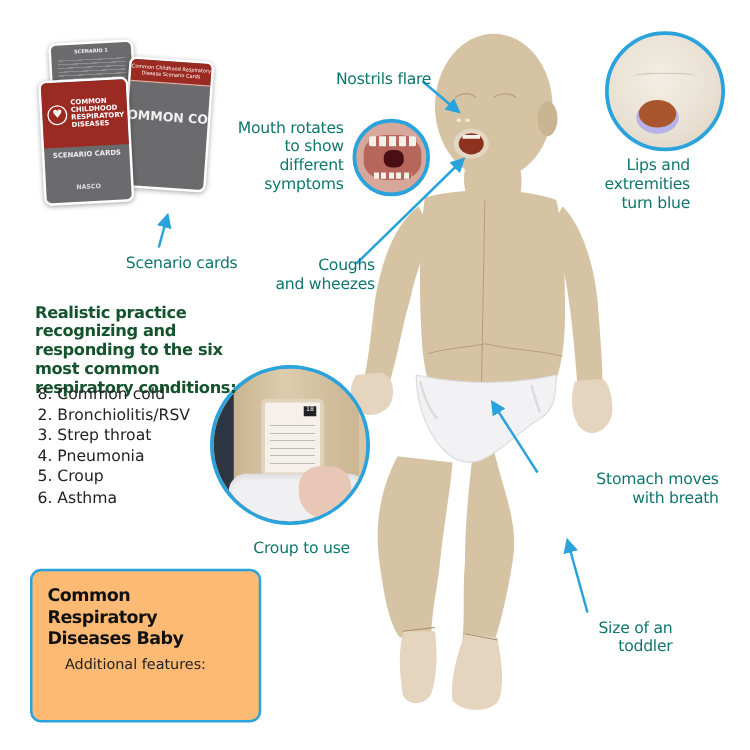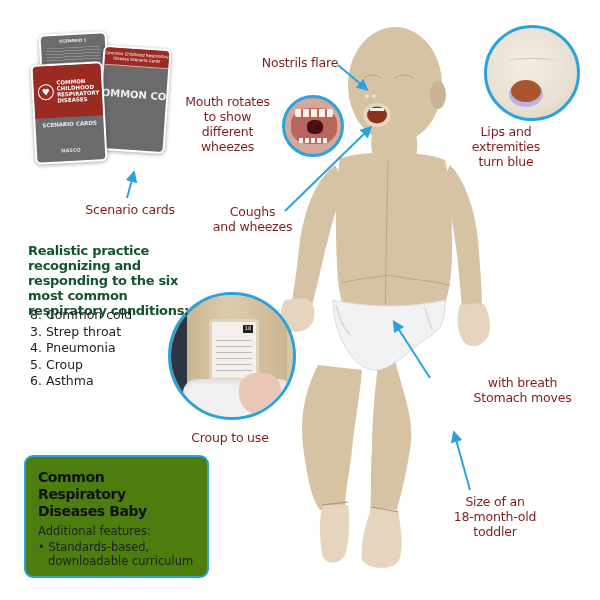--- a/index.html
+++ b/index.html
@@ -6,7 +6,7 @@
     html, body { width: 600px; height: 600px; background: #ffffff; overflow: hidden; }
     body { position: relative; font-family: "DejaVu Sans", "Liberation Sans", sans-serif; color: #1f1f1f; }
     .abs { position: absolute; }
-    .label { font-size: 12.5px; line-height: 15px; color: #7f1d1d; text-align: center; letter-spacing: -0.2px; }
+    .label { font-size: 12.5px; line-height: 15px; color: #0f766e; text-align: right; letter-spacing: -0.2px; }
     svg.overlay { position: absolute; left: 0; top: 0; width: 600px; height: 600px; pointer-events: none; }
 
     

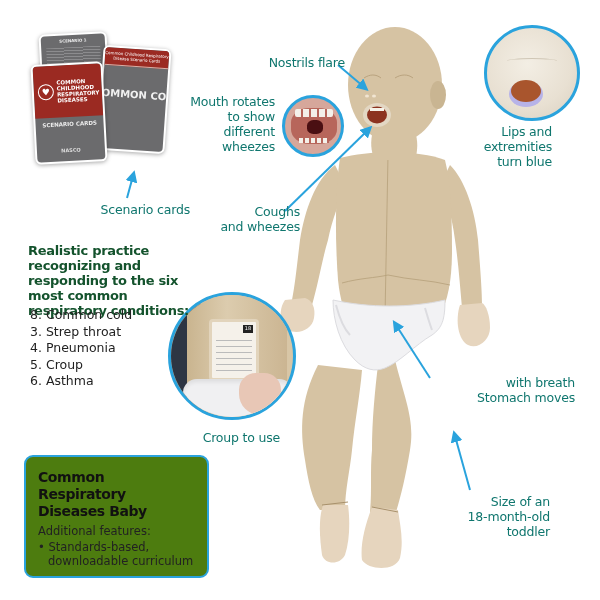--- a/index.html
+++ b/index.html
@@ -164,7 +164,7 @@
   <div>Mouth rotates</div>
   <div>to show</div>
   <div>different</div>
-  <div>wheezes</div>
+  <div>symptoms</div>
 </div>
 <div class="abs label" style="left:460px; top:124px; width:92px;">
   <div>Lips and</div>

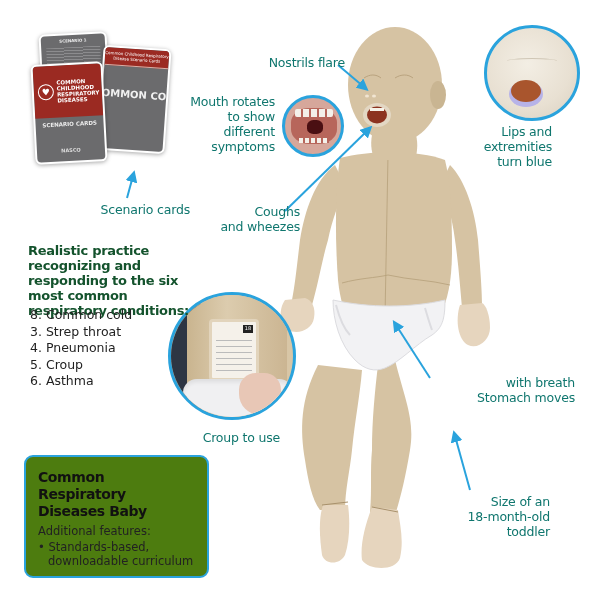--- a/index.html
+++ b/index.html
@@ -189,6 +189,7 @@
 <div class="abs intro">Realistic practice recognizing and responding to the six most common respiratory conditions:</div>
 <ul class="abs cond-list">
   <li>8. Common cold</li>
+  <li>2. Bronchiolitis/RSV</li>
   <li>3. Strep throat</li>
   <li>4. Pneumonia</li>
   <li>5. Croup</li>

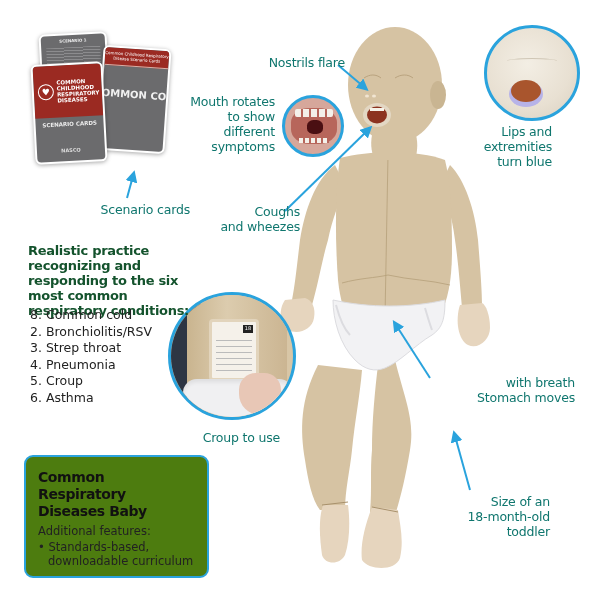--- a/index.html
+++ b/index.html
@@ -176,8 +176,8 @@
   <div>and wheezes</div>
 </div>
 <div class="abs label" style="left:470px; top:375px; width:105px;">
+  <div>Stomach moves</div>
   <div>with breath</div>
-  <div>Stomach moves</div>
 </div>
 <div class="abs label" style="left:440px; top:494px; width:110px;">
   <div>Size of an</div>

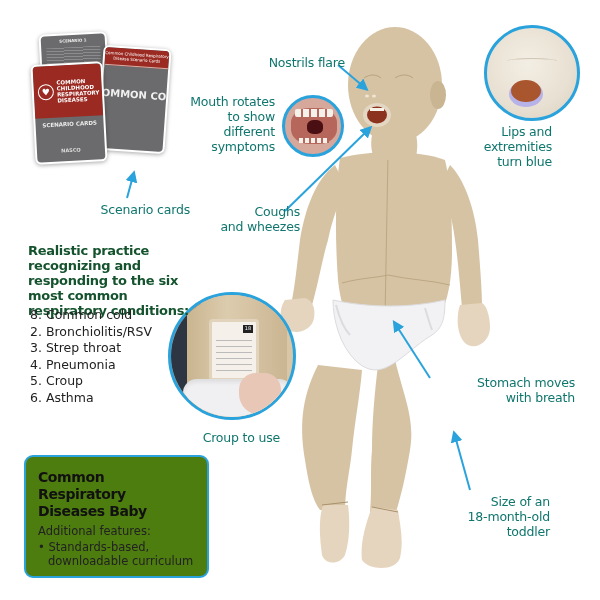--- a/index.html
+++ b/index.html
@@ -51,7 +51,7 @@
     .hand { fill: #e6d5be; }
 
     
-    .feature-box { left: 24px; top: 455px; width: 185px; height: 123px; border: 2.5px solid #2aa3dd; border-radius: 9px; padding: 12px 12px; background: #4d7c0f; }
+    .feature-box { left: 24px; top: 455px; width: 185px; height: 123px; border: 2.5px solid #2aa3dd; border-radius: 9px; padding: 12px 12px; background: #fdba74; }
     .feature-box .ttl { font-size: 14px; font-weight: bold; line-height: 17px; letter-spacing: -0.4px; color: #111; }
     .feature-box .sub { font-size: 11.5px; margin-top: 4px; line-height: 14px; color: #222; }
     .feature-box .bul { font-size: 11.5px; line-height: 14px; margin-top: 2px; padding-left: 10px; text-indent: -10px; color: #222; }

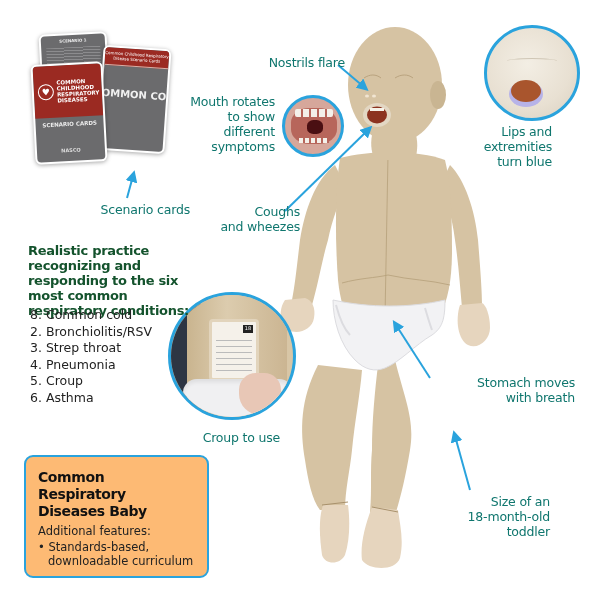--- a/index.html
+++ b/index.html
@@ -179,7 +179,7 @@
   <div>Stomach moves</div>
   <div>with breath</div>
 </div>
-<div class="abs label" style="left:440px; top:494px; width:110px;">
+<div class="abs label" style="left:428px; top:494px; width:110px;">
   <div>Size of an</div>
   <div>18-month-old</div>
   <div>toddler</div>

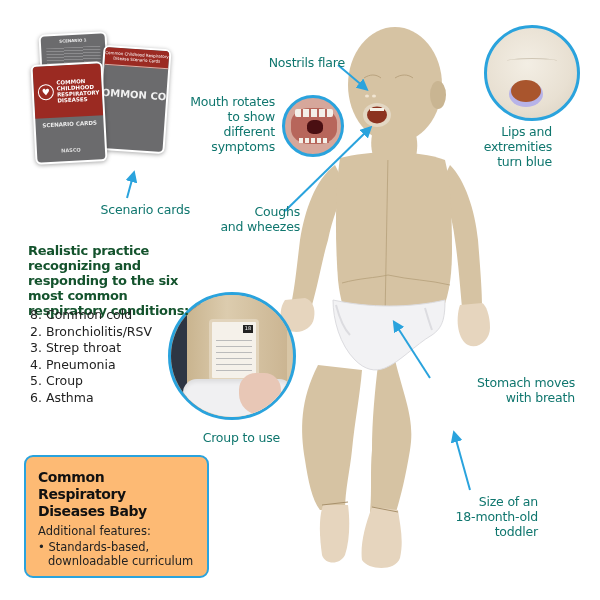--- a/index.html
+++ b/index.html
@@ -181,7 +181,6 @@
 </div>
 <div class="abs label" style="left:428px; top:494px; width:110px;">
   <div>Size of an</div>
-  <div>18-month-old</div>
   <div>toddler</div>
 </div>
 <div class="abs label" style="left:180px; top:430px; width:100px;">Croup to use</div>

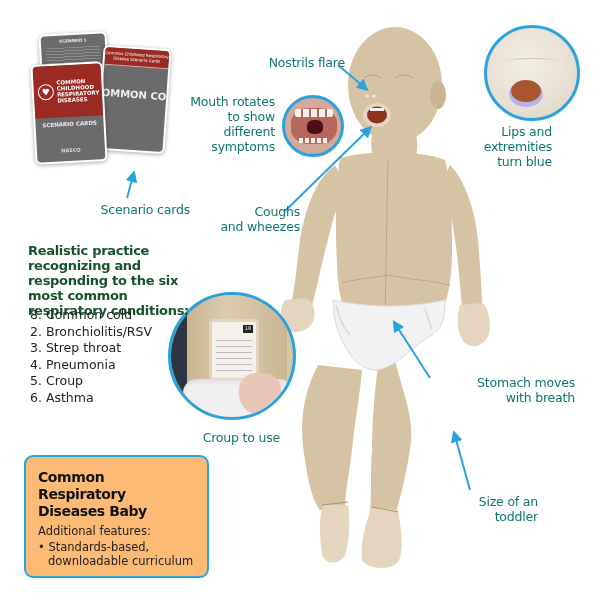--- a/index.html
+++ b/index.html
@@ -53,7 +53,7 @@
     
     .feature-box { left: 24px; top: 455px; width: 185px; height: 123px; border: 2.5px solid #2aa3dd; border-radius: 9px; padding: 12px 12px; background: #fdba74; }
     .feature-box .ttl { font-size: 14px; font-weight: bold; line-height: 17px; letter-spacing: -0.4px; color: #111; }
-    .feature-box .sub { font-size: 11.5px; margin-top: 4px; line-height: 14px; color: #222; }
+    .feature-box .sub { font-size: 11.5px; margin-top: 4px; line-height: 14px; color: #222; margin-left: 14px; }
     .feature-box .bul { font-size: 11.5px; line-height: 14px; margin-top: 2px; padding-left: 10px; text-indent: -10px; color: #222; }
 
     

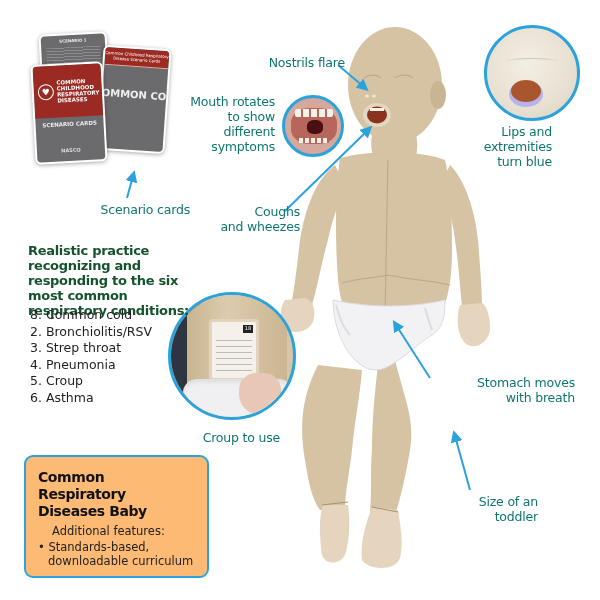--- a/index.html
+++ b/index.html
@@ -198,7 +198,6 @@
 <div class="abs feature-box">
   <div class="ttl">Common Respiratory Diseases Baby</div>
   <div class="sub">Additional features:</div>
-  <div class="bul">• Standards-based, downloadable curriculum</div>
 </div>
 
 </body></html>

